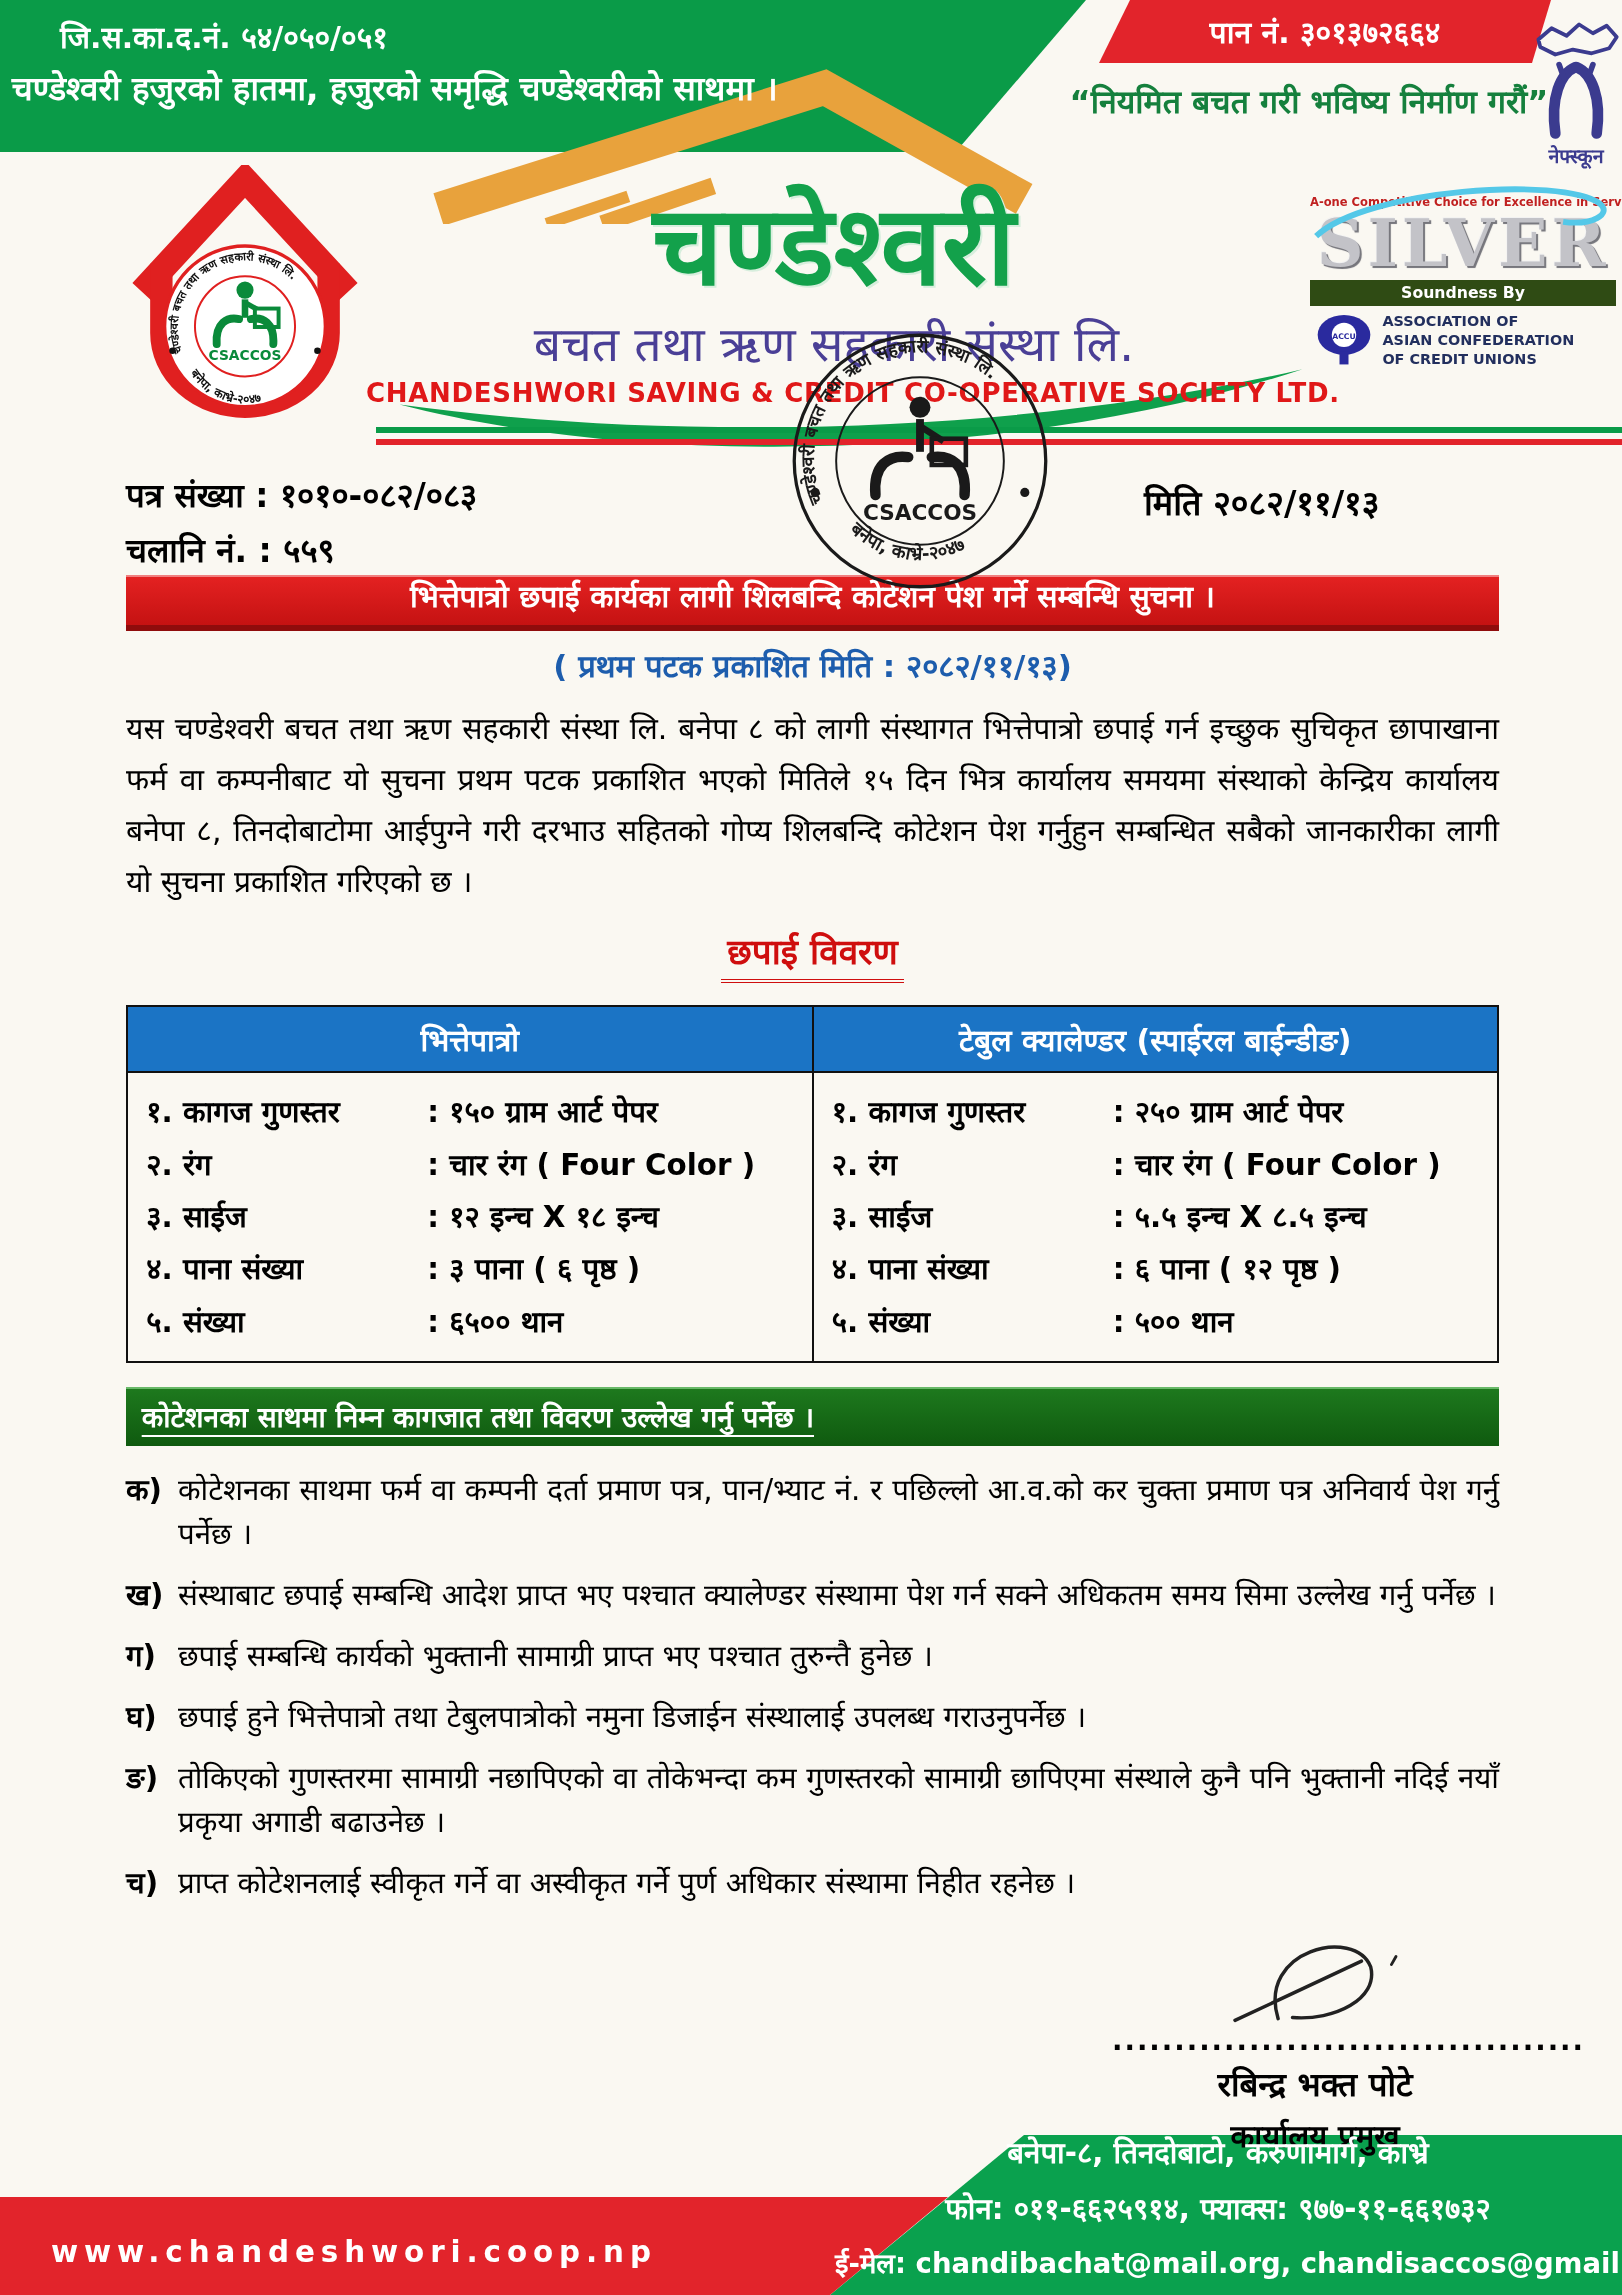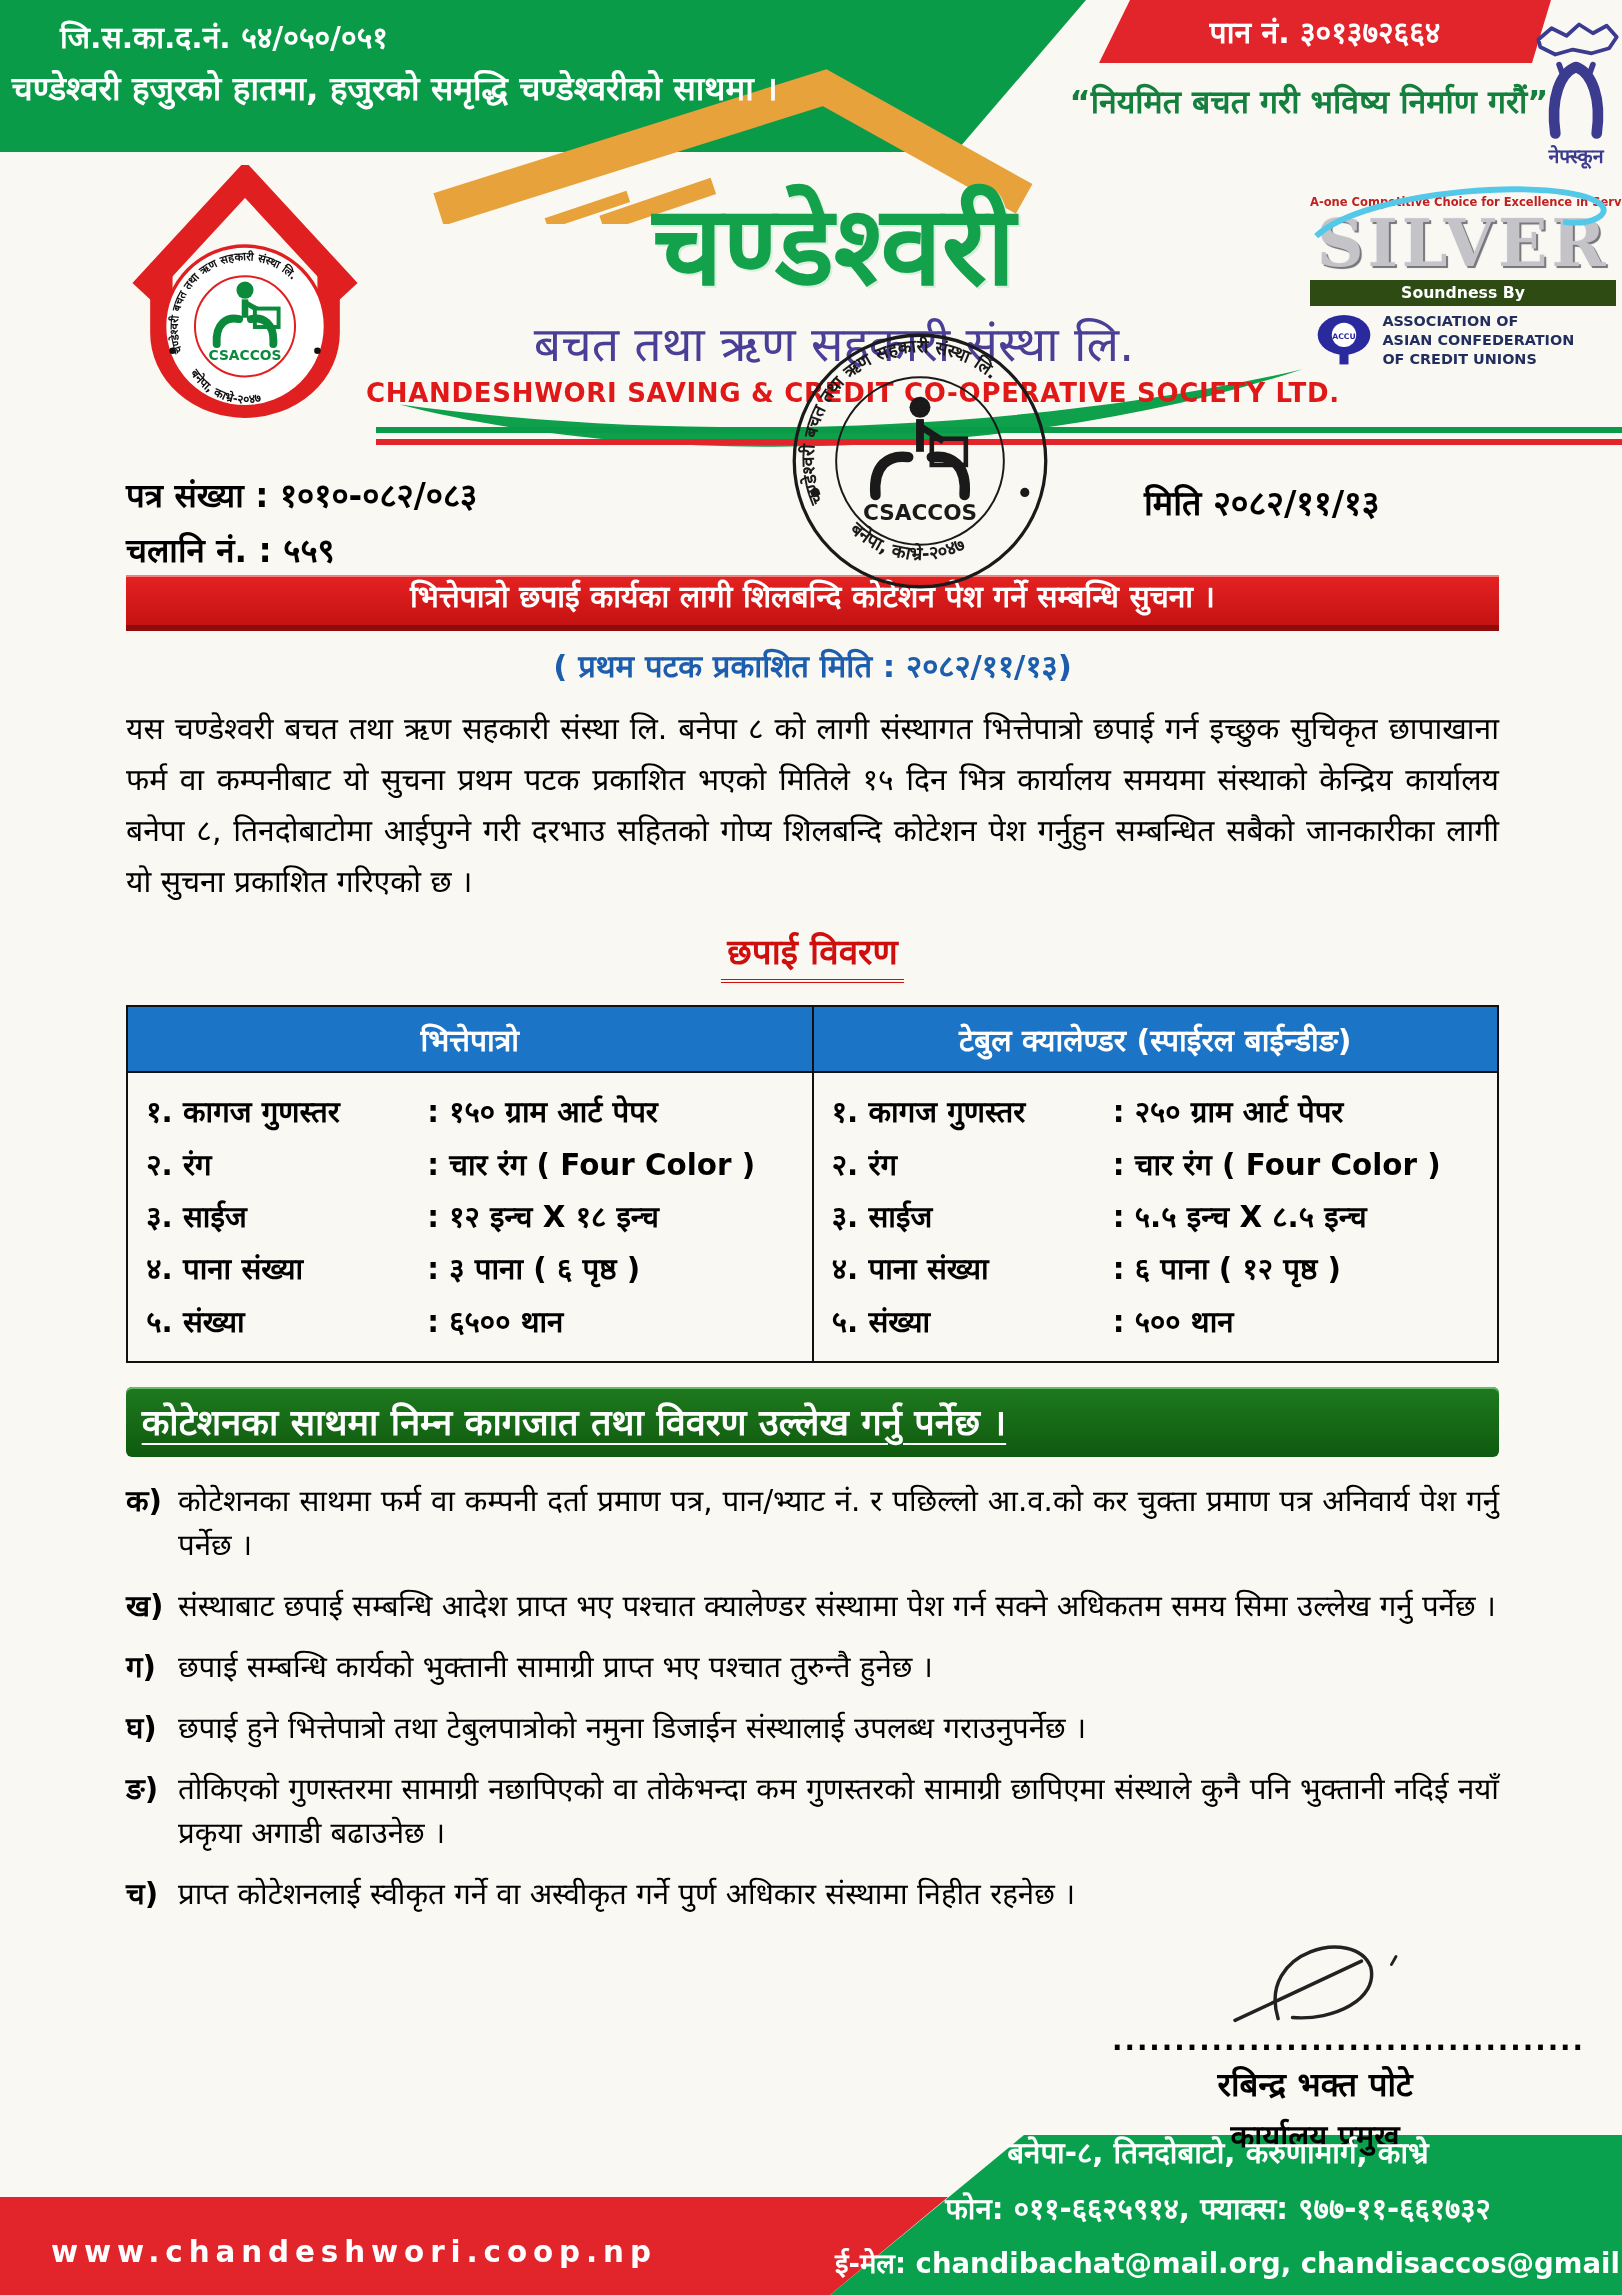--- a/index.html
+++ b/index.html
@@ -75,7 +75,7 @@
   .spec-line { display:flex; font-size:29.4px; font-weight:600; line-height:1.78;}
   .spec-label { width:281px; flex:none;}
   .cond-bar { margin-top:23.6px; background:linear-gradient(#1e7a1e,#0f5a0f); color:#fff;
-    font-size:36px; font-weight:bold; padding:10.5px 15.7px; box-shadow:inset 0 2px 0 #69b969;border-radius:6px;}
+    font-size:28px; font-weight:bold; padding:10.5px 15.7px; box-shadow:inset 0 2px 0 #69b969;}
   .cond-bar span { text-decoration:underline; text-underline-offset:7.9px; text-decoration-thickness:2px;}
   .cond-list { margin-top:22px;}
   .cond-item { display:flex; font-size:29.4px; font-weight:500; line-height:1.5; margin-bottom:17px;}

